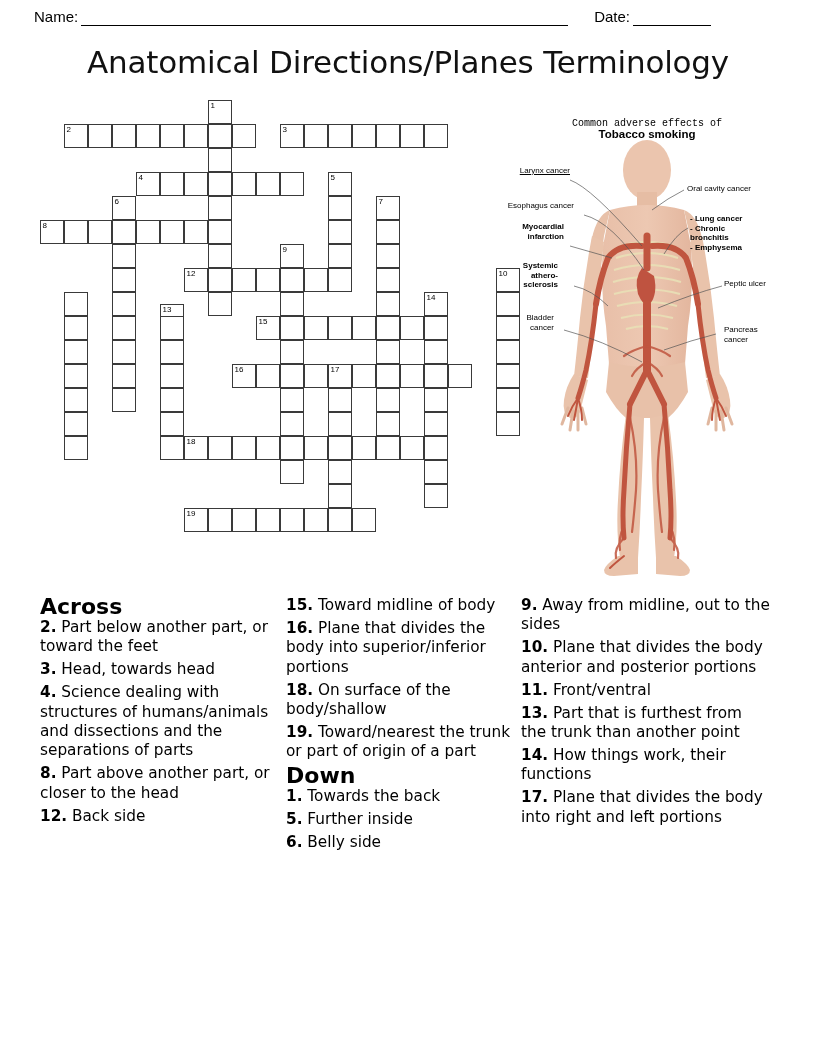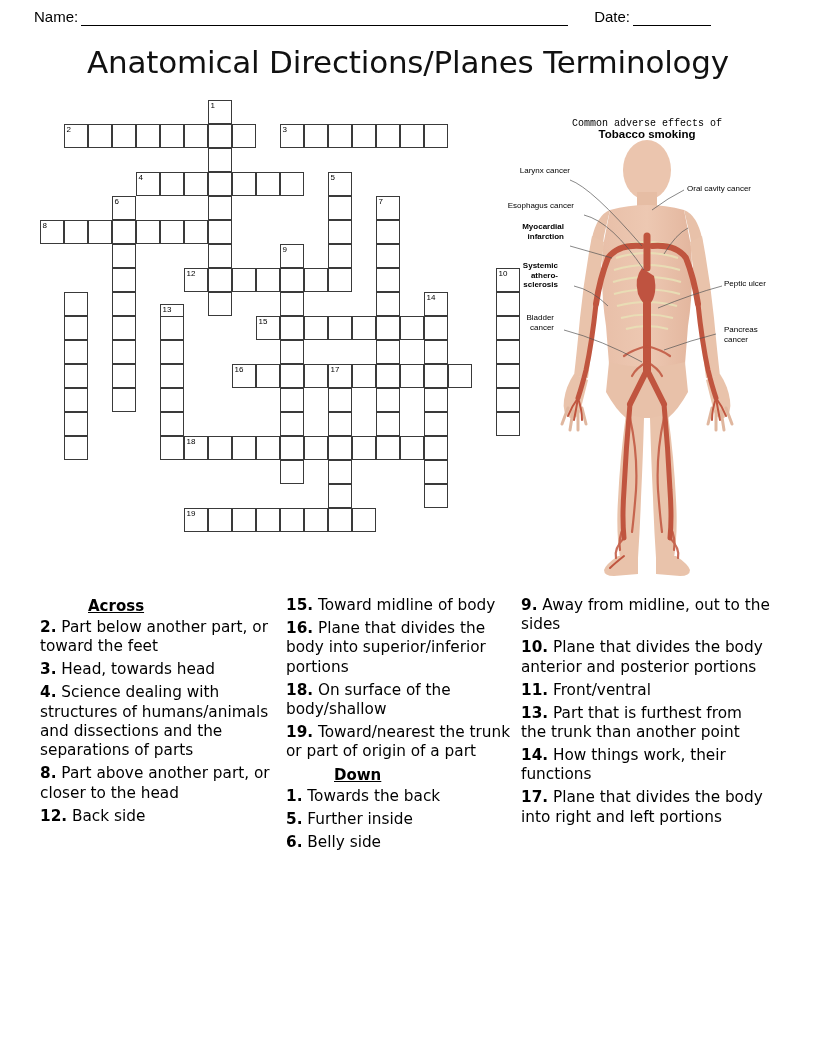--- a/index.html
+++ b/index.html
@@ -464,7 +464,7 @@
     </g>
   </svg>
 
-  <div class="anno l" style="left:0px;   top:48px;  width:78px;">Larynx cancer</div>
+  <div class="anno l" style="left:0px;   top:48px;  width:78px;text-decoration:underline;">Larynx cancer</div>
   <div class="anno l" style="left:-4px;  top:83px;  width:86px;">Esophagus cancer</div>
   <div class="anno l b" style="left:0px; top:104px; width:72px;">Myocardial
 infarction</div>

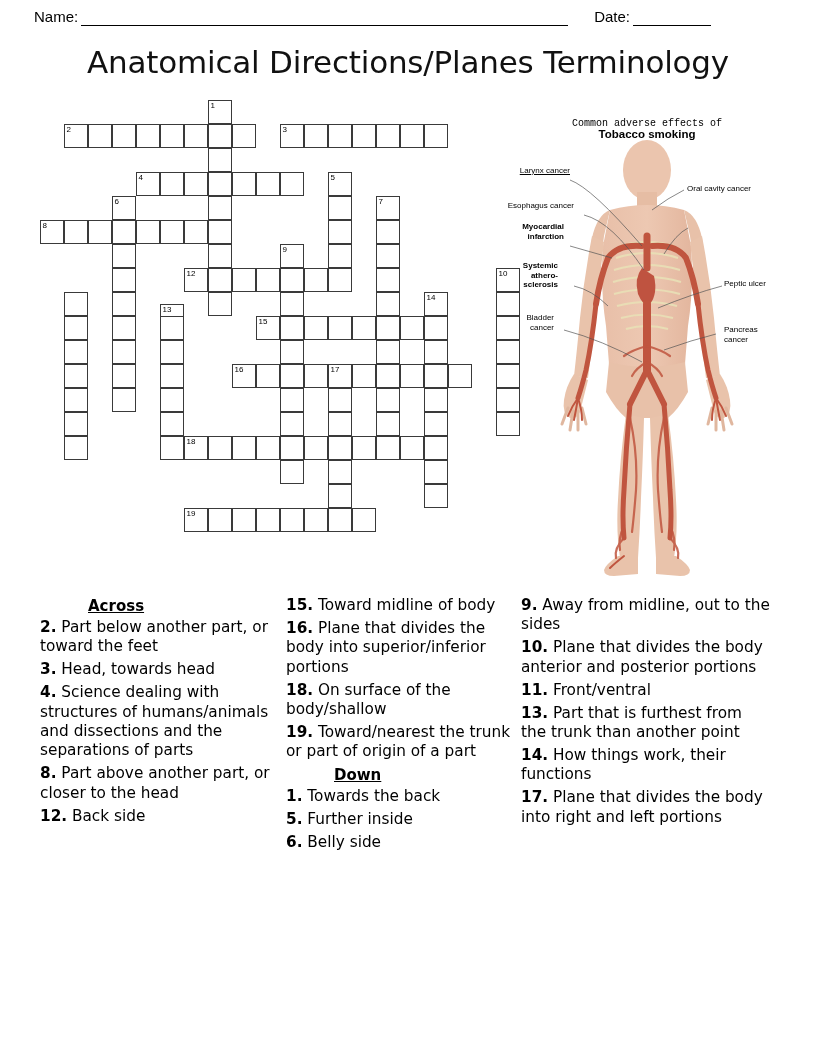--- a/index.html
+++ b/index.html
@@ -475,6 +475,10 @@
 cancer</div>
 
   <div class="anno r" style="left:195px; top:66px;  width:112px;">Oral cavity cancer</div>
+  <div class="anno r b" style="left:198px; top:96px; width:112px;">- Lung cancer
+- Chronic
+bronchitis
+- Emphysema</div>
   <div class="anno r" style="left:232px; top:161px; width:78px;">Peptic ulcer</div>
   <div class="anno r" style="left:232px; top:207px; width:70px;">Pancreas
 cancer</div>

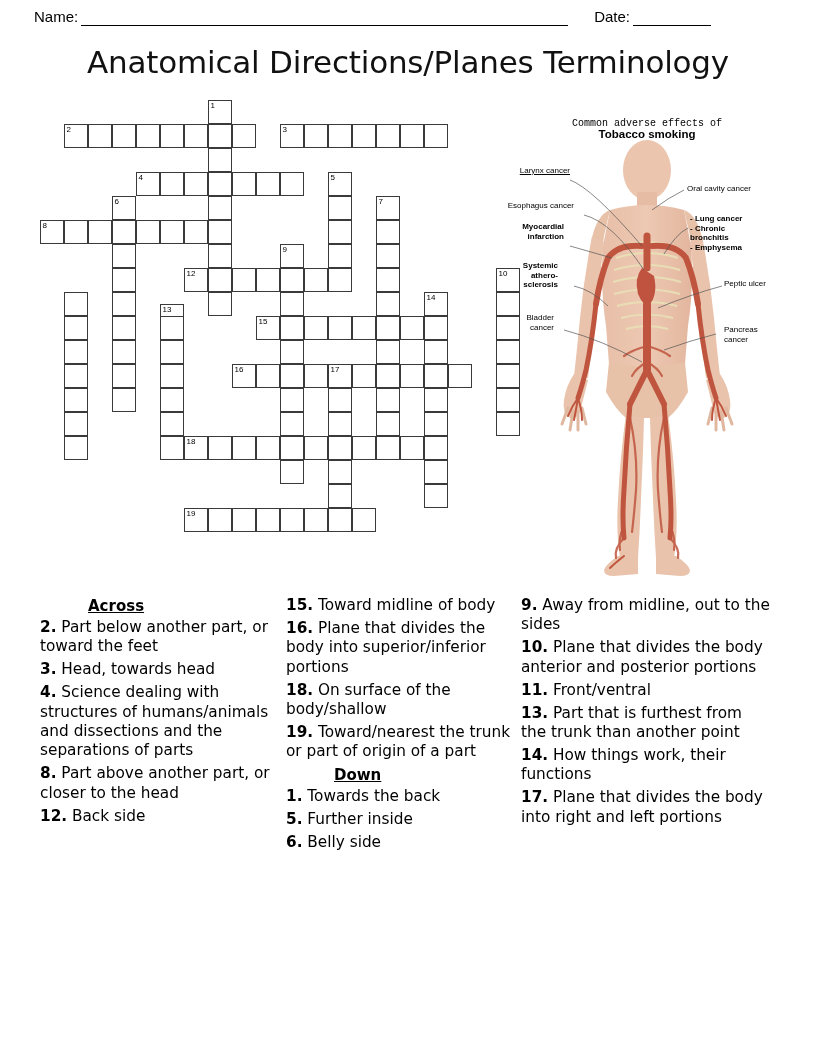--- a/index.html
+++ b/index.html
@@ -136,11 +136,9 @@
   .col3 { width: 250px; }
   .section-head {
     font-weight: bold;
-    text-decoration: underline;
-    font-size: 15px;
+    font-size: 22px;
     line-height: 21px;
     margin-bottom: 1px;
-    margin-left: 48px;
   }
   .clue {
     margin-bottom: 3.5px;

